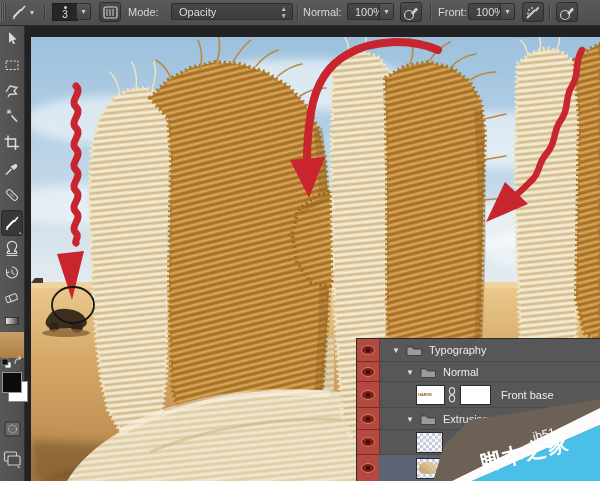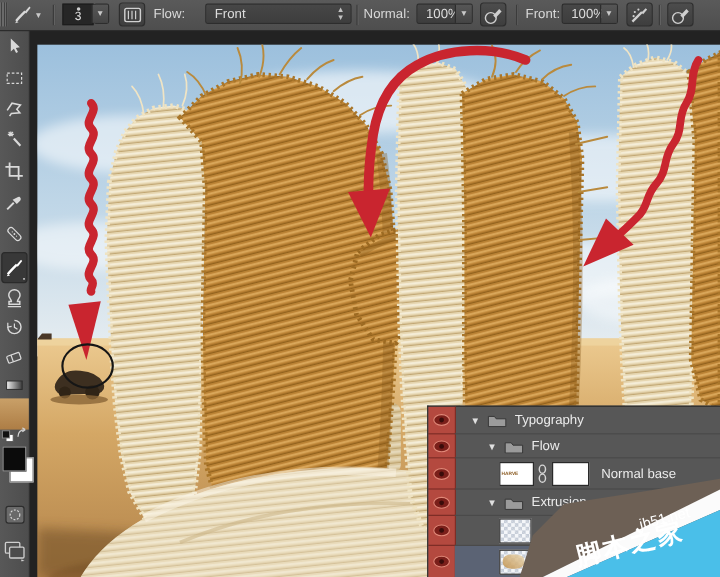--- a/index.html
+++ b/index.html
@@ -239,7 +239,7 @@
       <line x1="12" y1="5" x2="12" y2="12" stroke="#d0d0d0"></line>
     </svg>
   </div>
-  <div class="ob-label" style="left:128px">Flow:</div>
+  <div class="ob-label" style="left:128px">Mode:</div>
   <div class="ob-drop" style="left:171px;width:122px">
     <div class="val">Front</div>
     <div class="ob-updown">▲<br>▼</div>

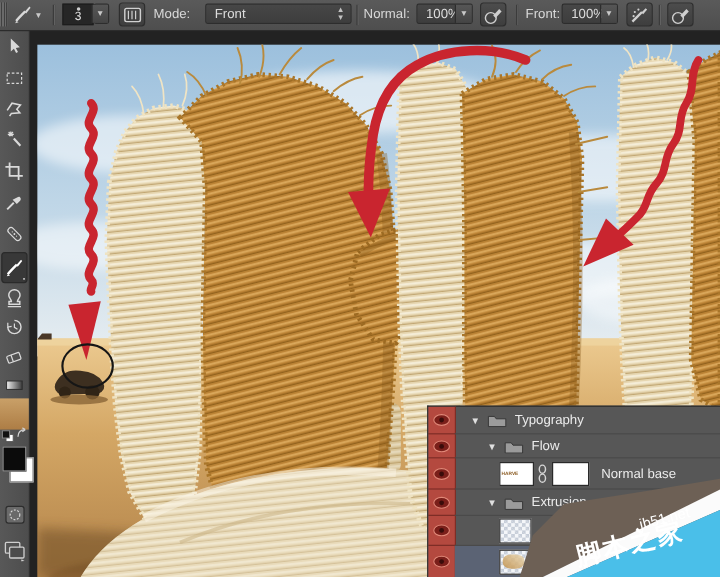--- a/index.html
+++ b/index.html
@@ -241,7 +241,7 @@
   </div>
   <div class="ob-label" style="left:128px">Mode:</div>
   <div class="ob-drop" style="left:171px;width:122px">
-    <div class="val">Front</div>
+    <div class="val">Opacity</div>
     <div class="ob-updown">▲<br>▼</div>
   </div>
   <div class="ob-sep" style="left:297px"></div>

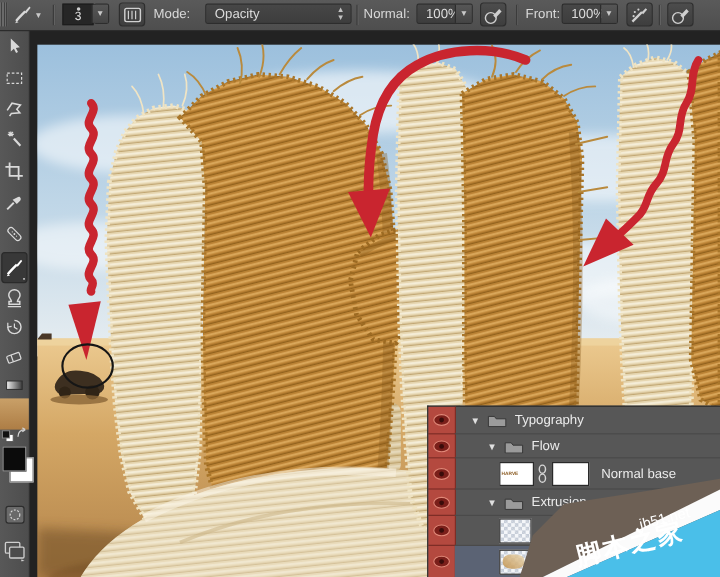--- a/index.html
+++ b/index.html
@@ -437,7 +437,7 @@
     <svg class="folder" style="left:41px;top:4px" width="17" height="12">
       <path d="M1,3 h5 l1.5,2 h8 v6.5 h-14.5 z" fill="#9b9b9b" stroke="#343434" stroke-width="0.8"></path>
         </svg>
-    <span class="lname" style="left:64px;top:4px">Flow</span>
+    <span class="lname" style="left:64px;top:4px">Normal</span>
   </div>
 
   <div class="lrow" style="top:43px;height:26px">

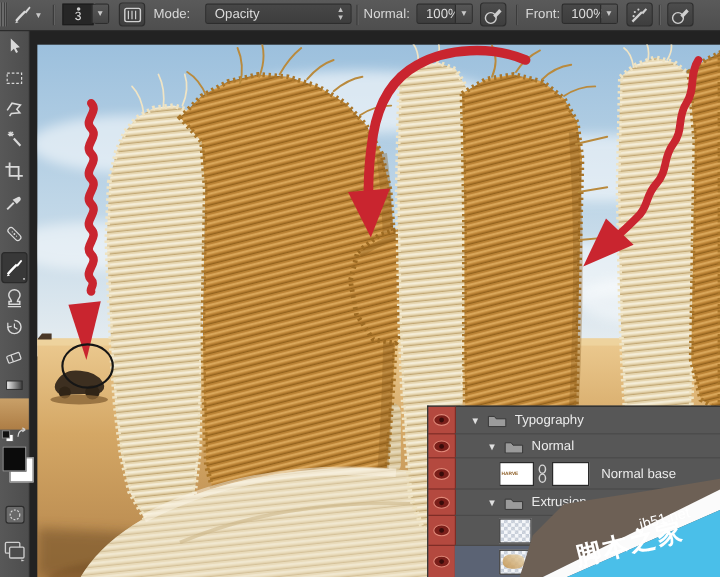--- a/index.html
+++ b/index.html
@@ -449,7 +449,7 @@
       <ellipse cx="5" cy="12.5" rx="2.6" ry="3.4" fill="none" stroke="#d6d6d6" stroke-width="1.2"></ellipse>
     </svg>
     <div class="thumb" style="left:81px;top:3px;width:31px;height:20px"></div>
-    <span class="lname" style="left:122px;top:7px">Normal base</span>
+    <span class="lname" style="left:122px;top:7px">Front base</span>
   </div>
 
   <div class="lrow" style="top:69px;height:22px">

